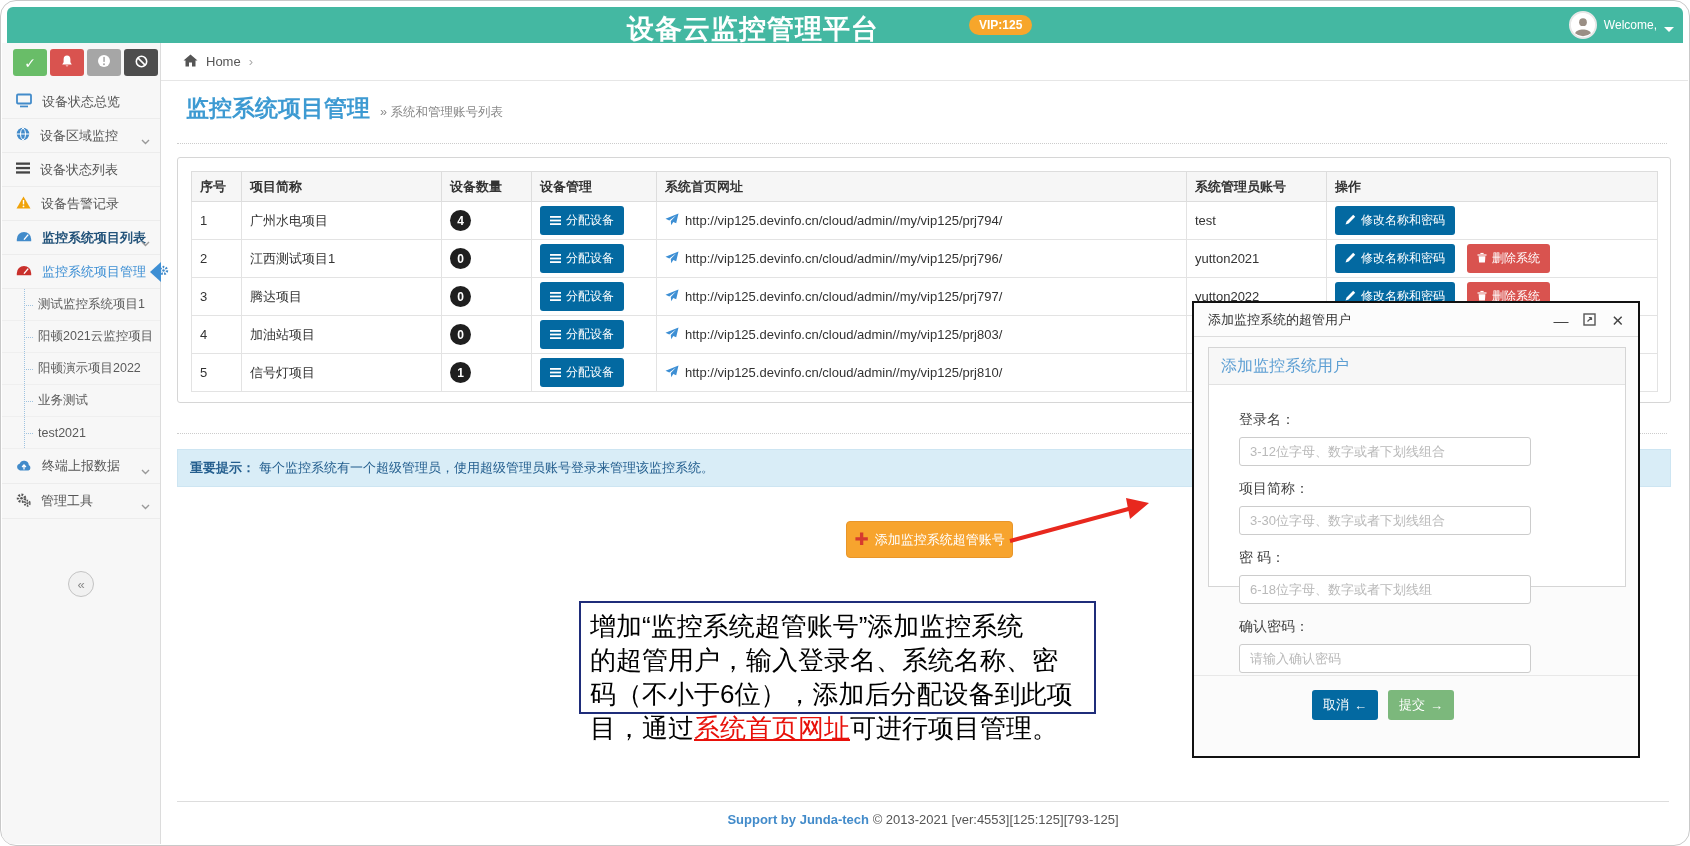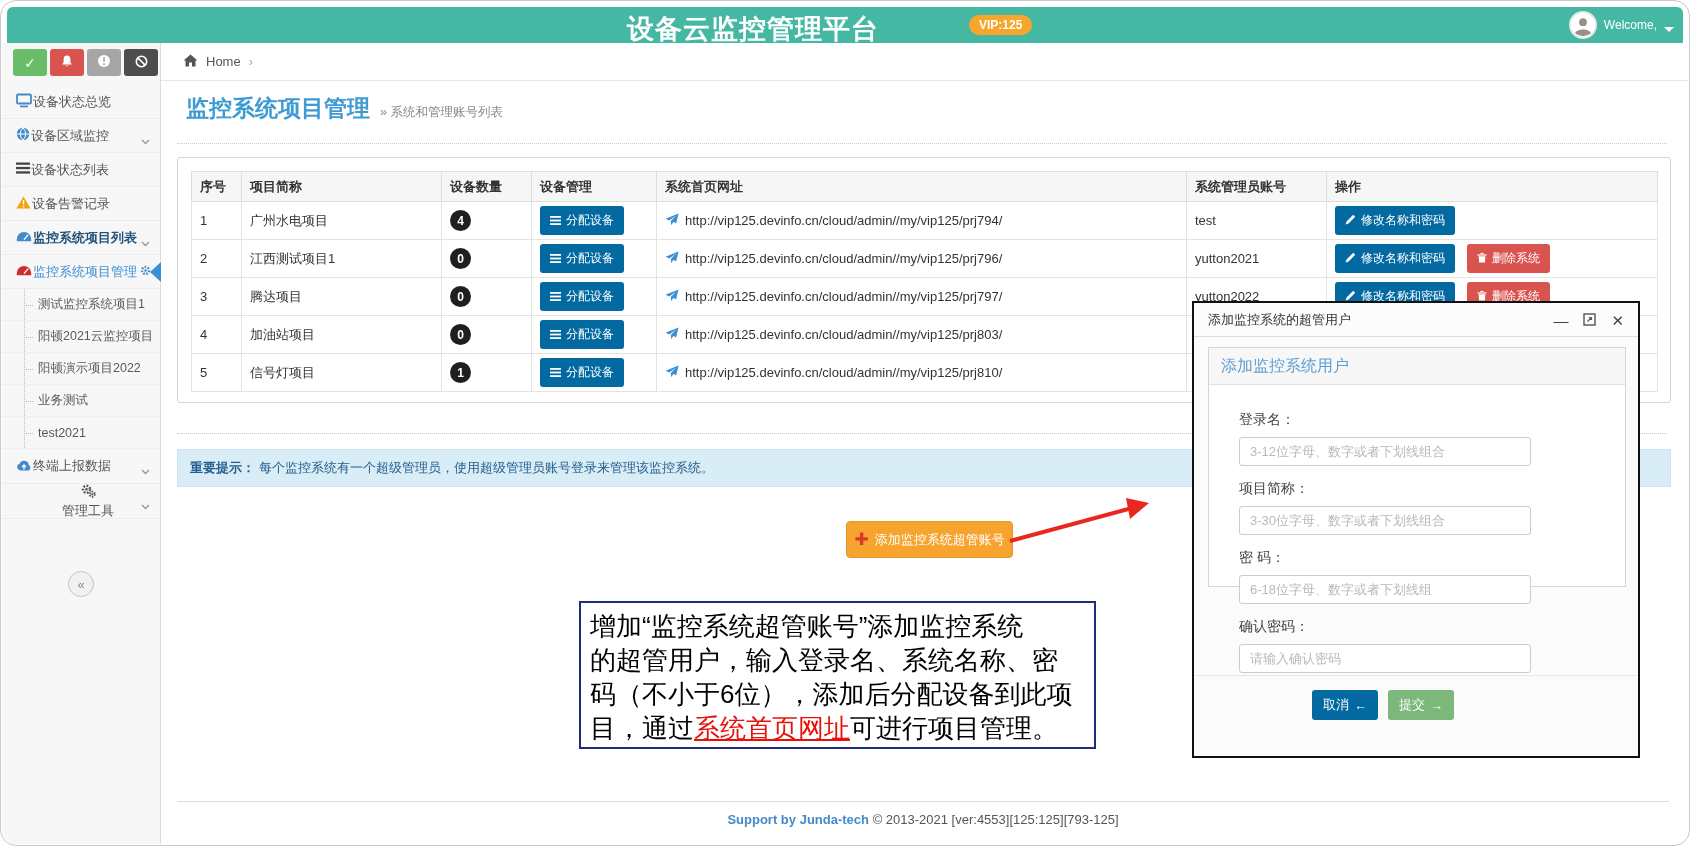--- a/index.html
+++ b/index.html
@@ -36,7 +36,7 @@
   .sidebar { position:absolute; left:1px; top:42px; width:159px; bottom:1px;
              background:#f7f7f7; border-right:1px solid #dcdcdc; }
   .nav { position:absolute; top:42px; left:0; right:0; }
-  .nav-item { position:relative; height:34px; display:flex; align-items:center; gap:1px;
+  .nav-item { position:relative; height:34px; display:flex; align-items:center; gap:10px;
               padding-left:14px; border-bottom:1px solid #ececec; font-size:13px; color:#555; cursor:pointer; }
   .nav-item .lab { flex:0 1 auto; white-space:nowrap; }
   .nav-item.bold .lab { font-weight:bold; color:#23537a; }

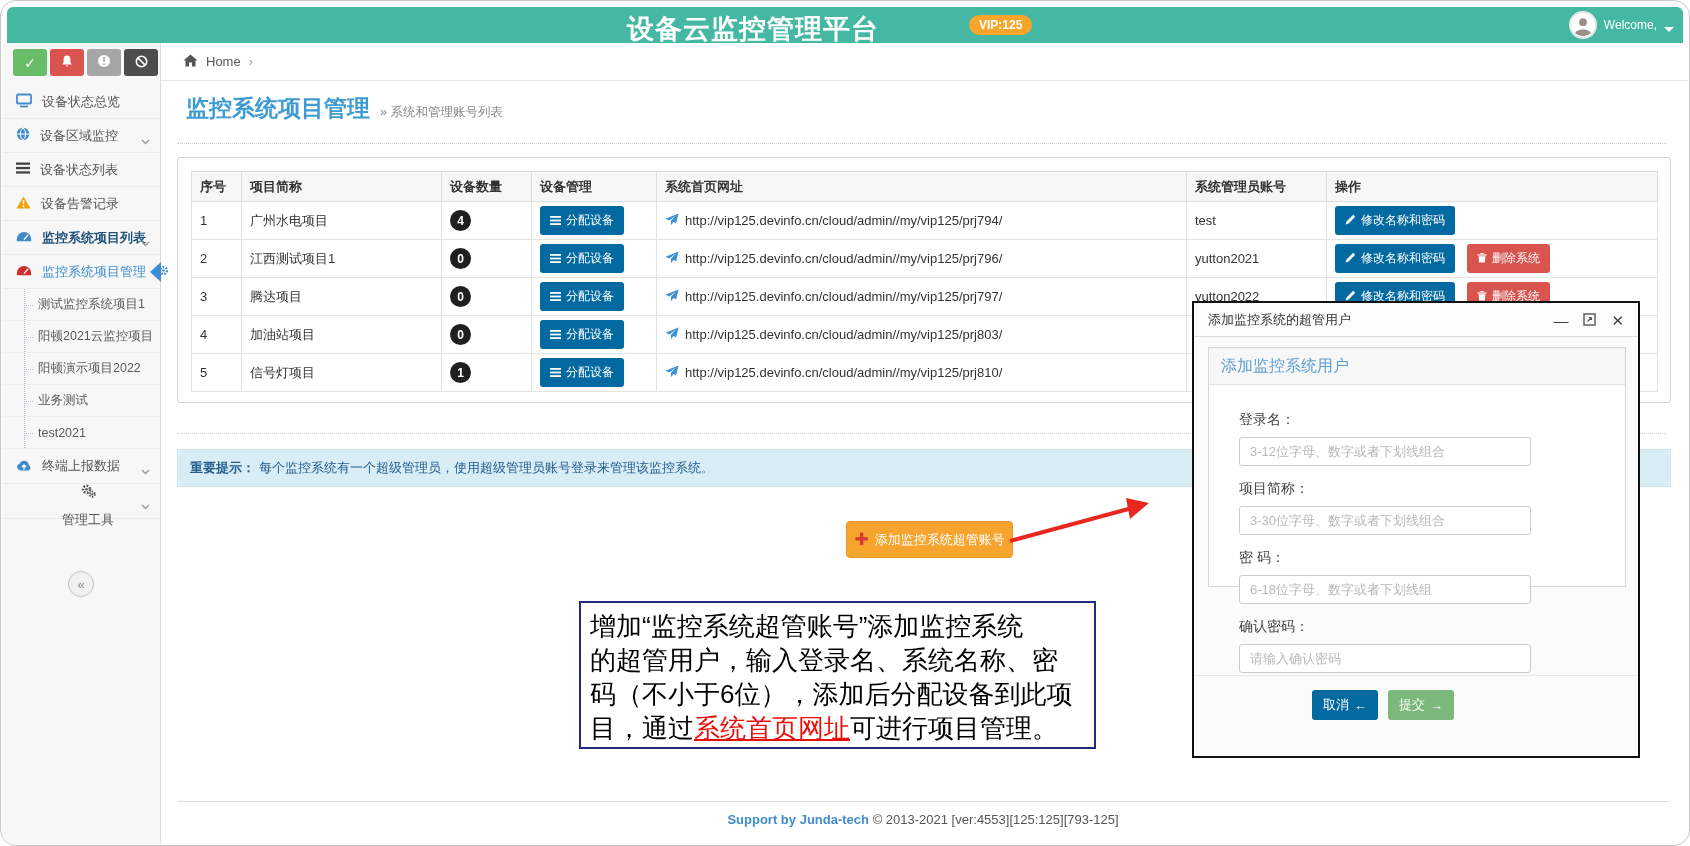--- a/index.html
+++ b/index.html
@@ -227,7 +227,7 @@
               <polyline points="1,1 4.5,4.5 8,1" fill="none" stroke="#999" stroke-width="1.4"></polyline>
             </svg></span>
       </div>
-      <div class="nav-item" style="height:35px;flex-direction:column;">
+      <div class="nav-item" style="height:35px;">
         <span><svg width="15" height="14" viewBox="0 0 15 14">
               <circle cx="5.5" cy="5.3" r="3.5" fill="none" stroke="#555" stroke-width="2.5" stroke-dasharray="1.8 1.4"></circle>
               <circle cx="5.5" cy="5.3" r="1.3" fill="#555"></circle>

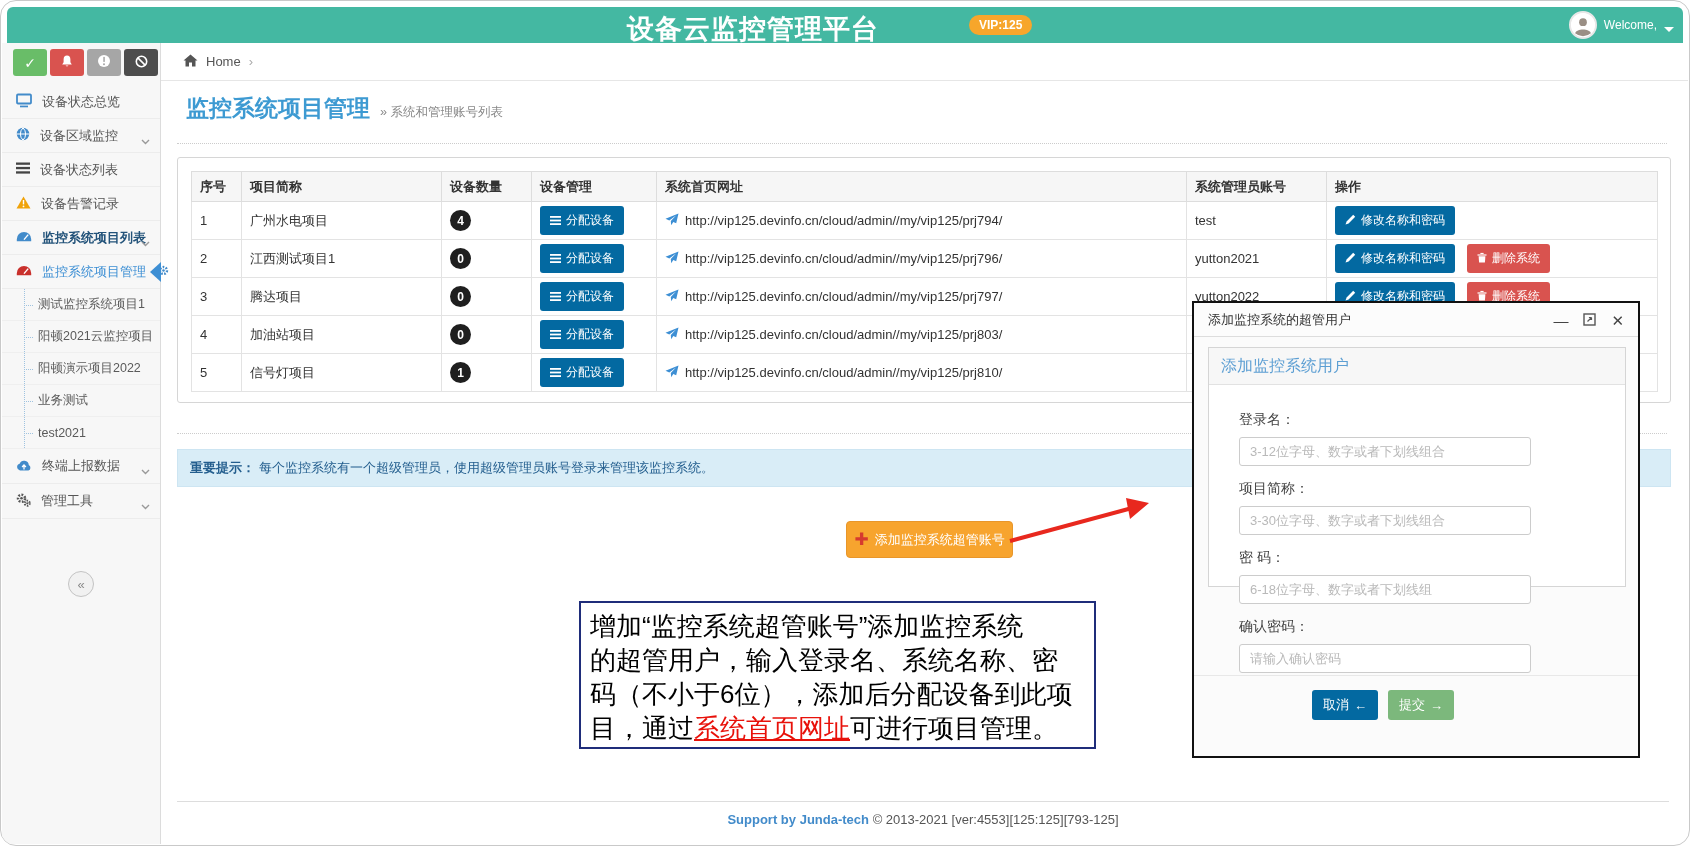--- a/index.html
+++ b/index.html
@@ -90,7 +90,7 @@
 
   .red-arrow { position:absolute; left:1003px; top:492px; z-index:6; }
 
-  .annotation-box { position:absolute; left:578px; top:600px; width:517px; height:148px;
+  .annotation-box { position:absolute; left:578px; top:600px; width:517px; height:113px;
                     border:2px solid #1f2d7a; background:#fff; padding:6px 9px; z-index:5;
                     font-size:26px; line-height:34px; color:#000; }
   .annotation-box .red-link { color:#e8110a; text-decoration:underline; }

